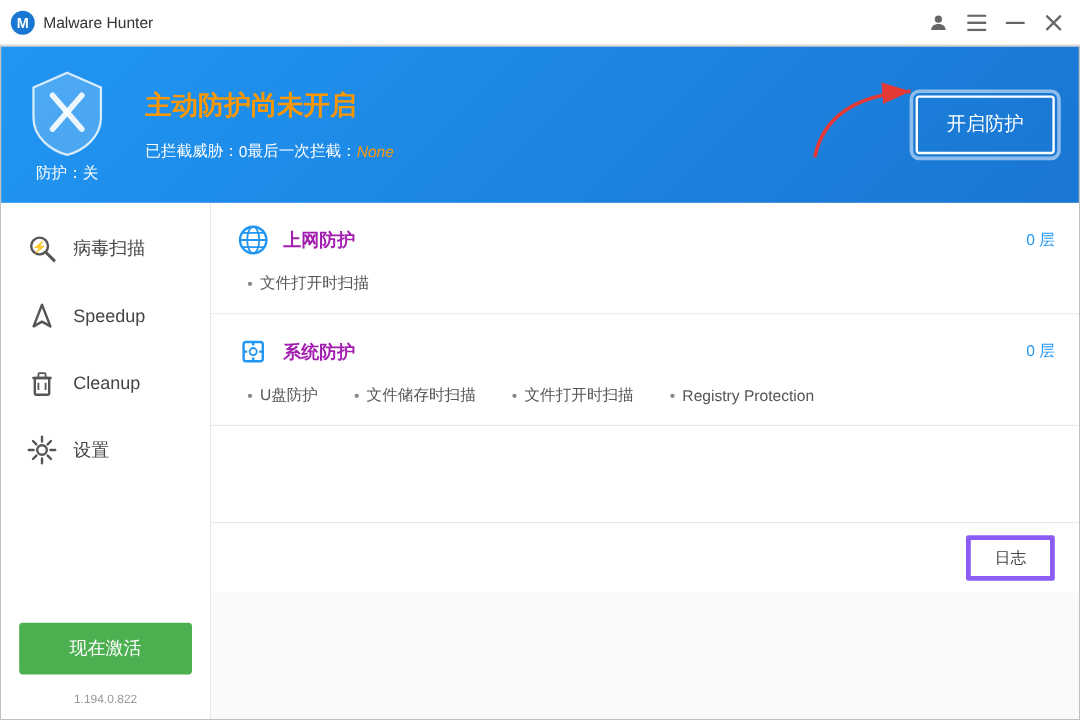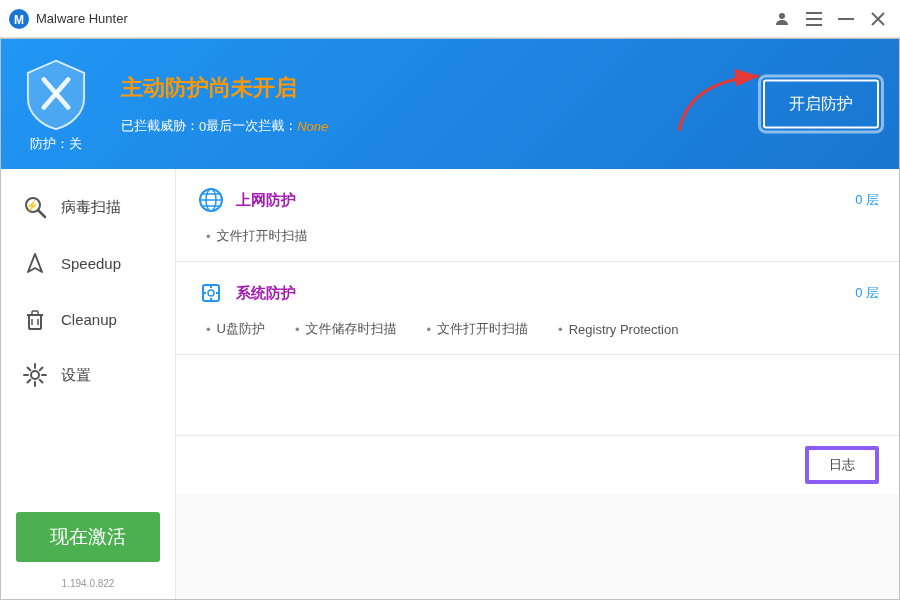--- a/index.html
+++ b/index.html
@@ -161,7 +161,7 @@
       color: white;
       border: none;
       padding: 12px;
-      font-size: 19px;
+      font-size: 15px;
       cursor: pointer;
       border-radius: 3px;
       font-family: inherit;

